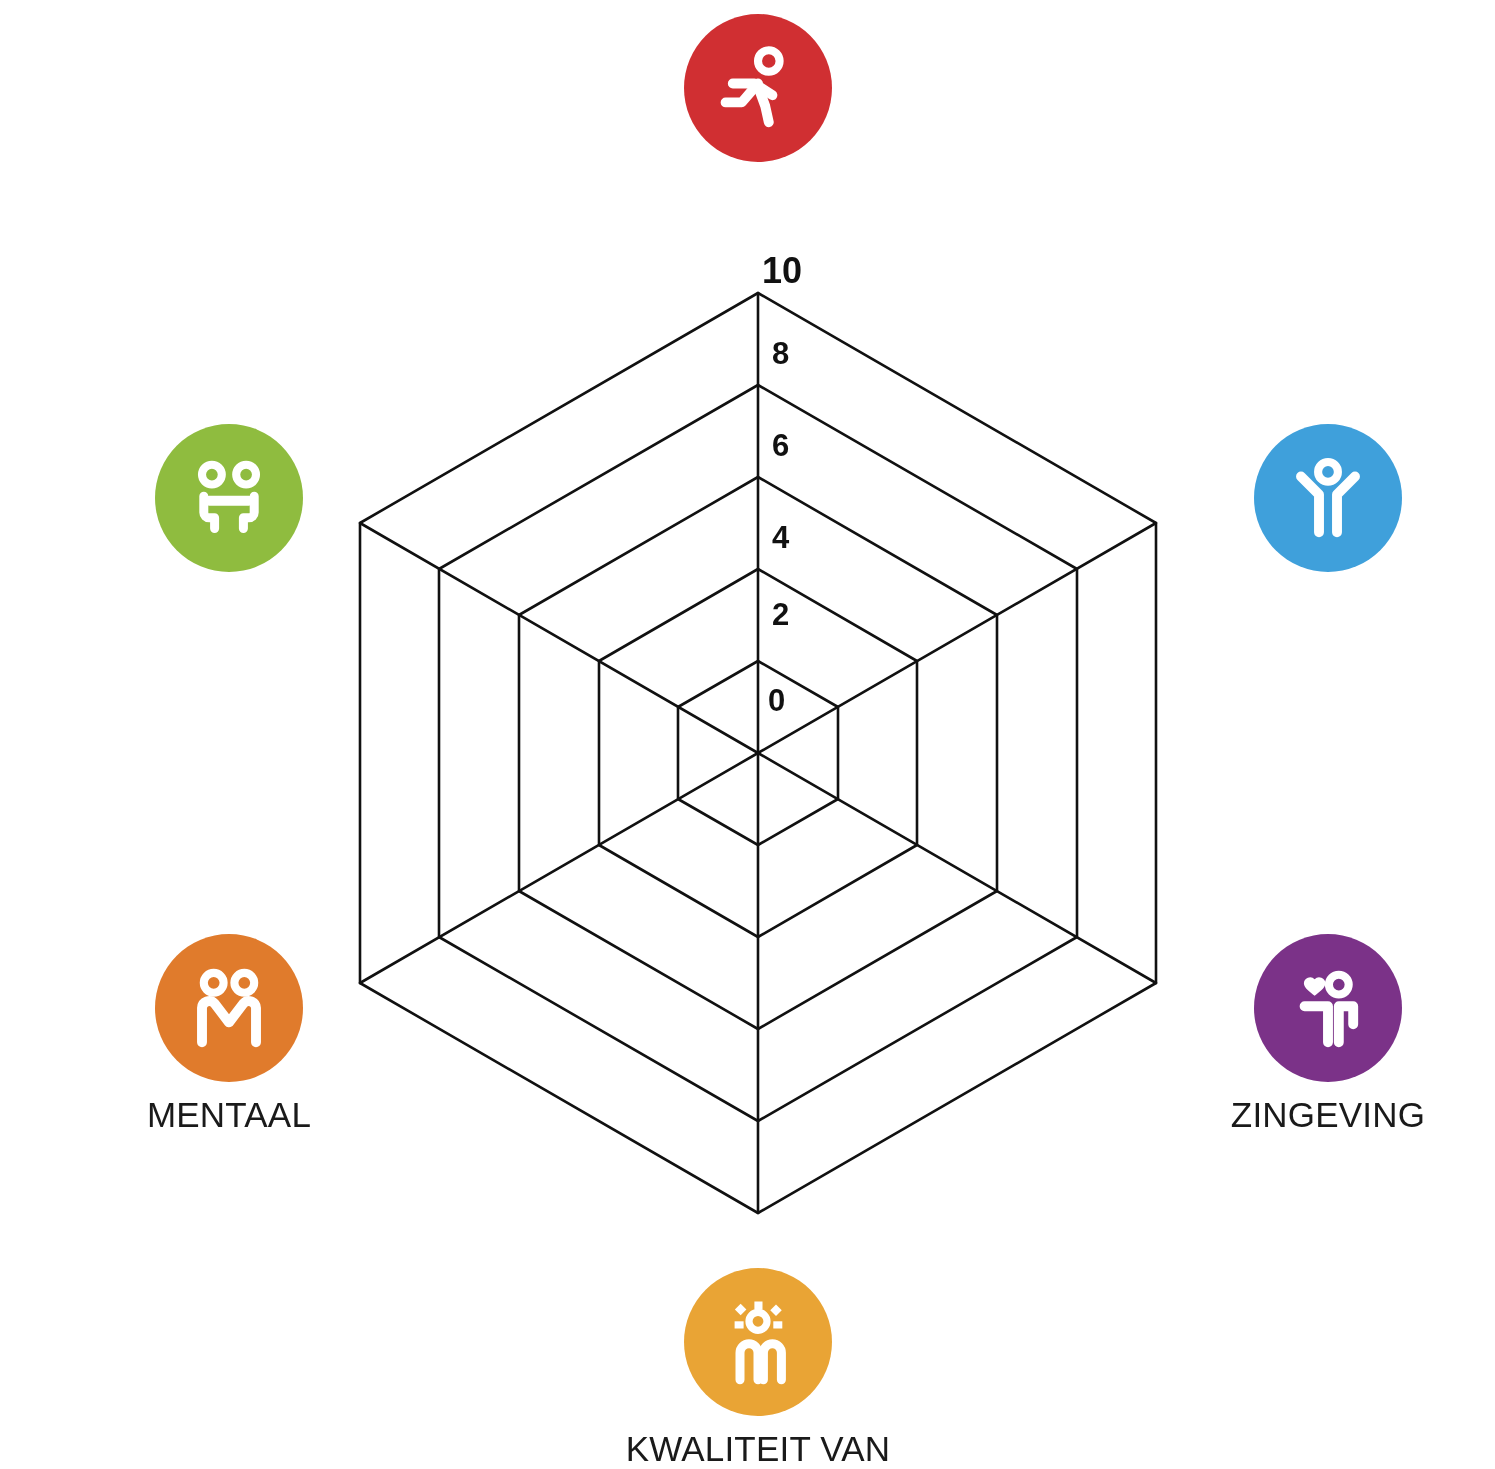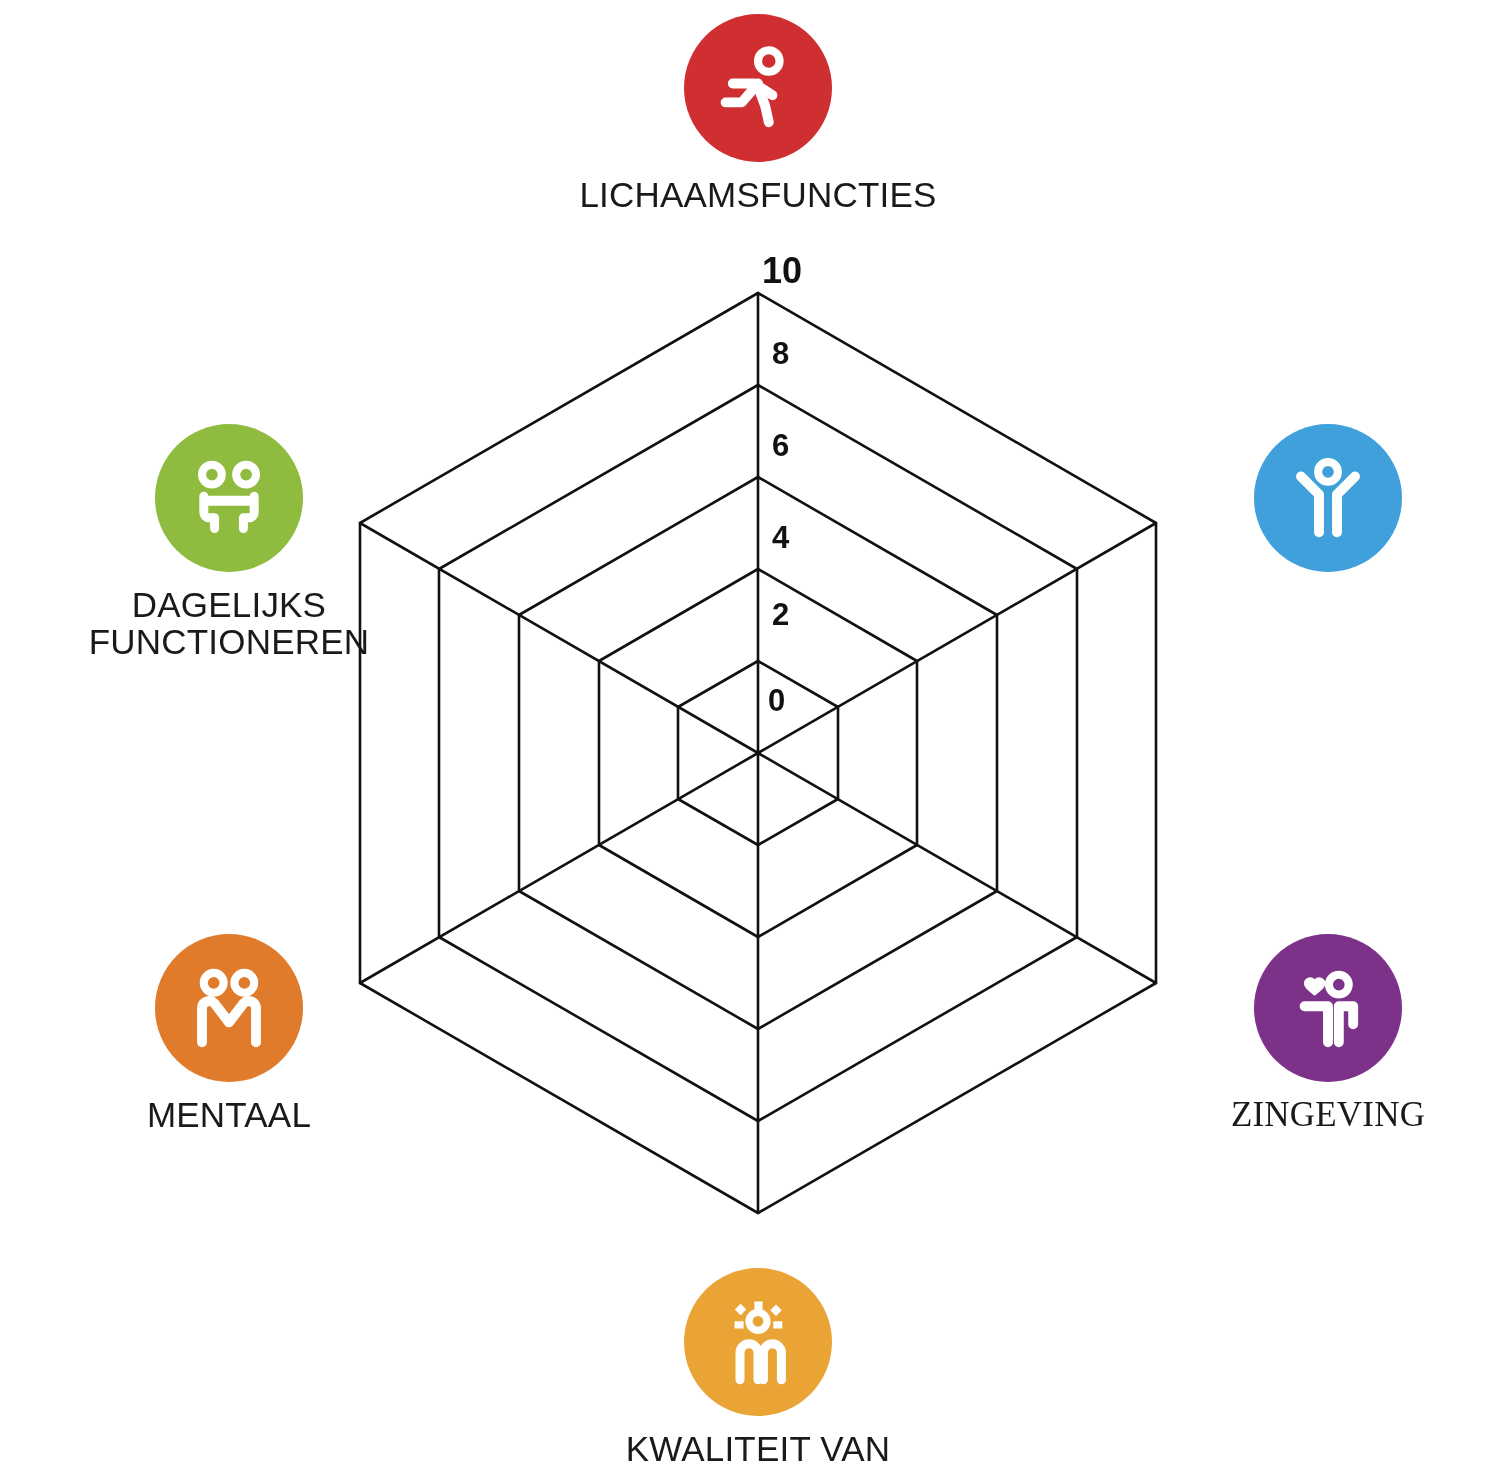--- a/index.html
+++ b/index.html
@@ -107,7 +107,6 @@
       <path d="M50 48 L58 70 L62 88" fill="none" stroke="#fff" stroke-width="11" stroke-linecap="round" stroke-linejoin="round"></path>
     </svg>
   </div>
-  <div class="domain-label">LICHAAMSFUNCTIES</div>
 </div>
 
 <div class="domain-node" id="node-mentaal">

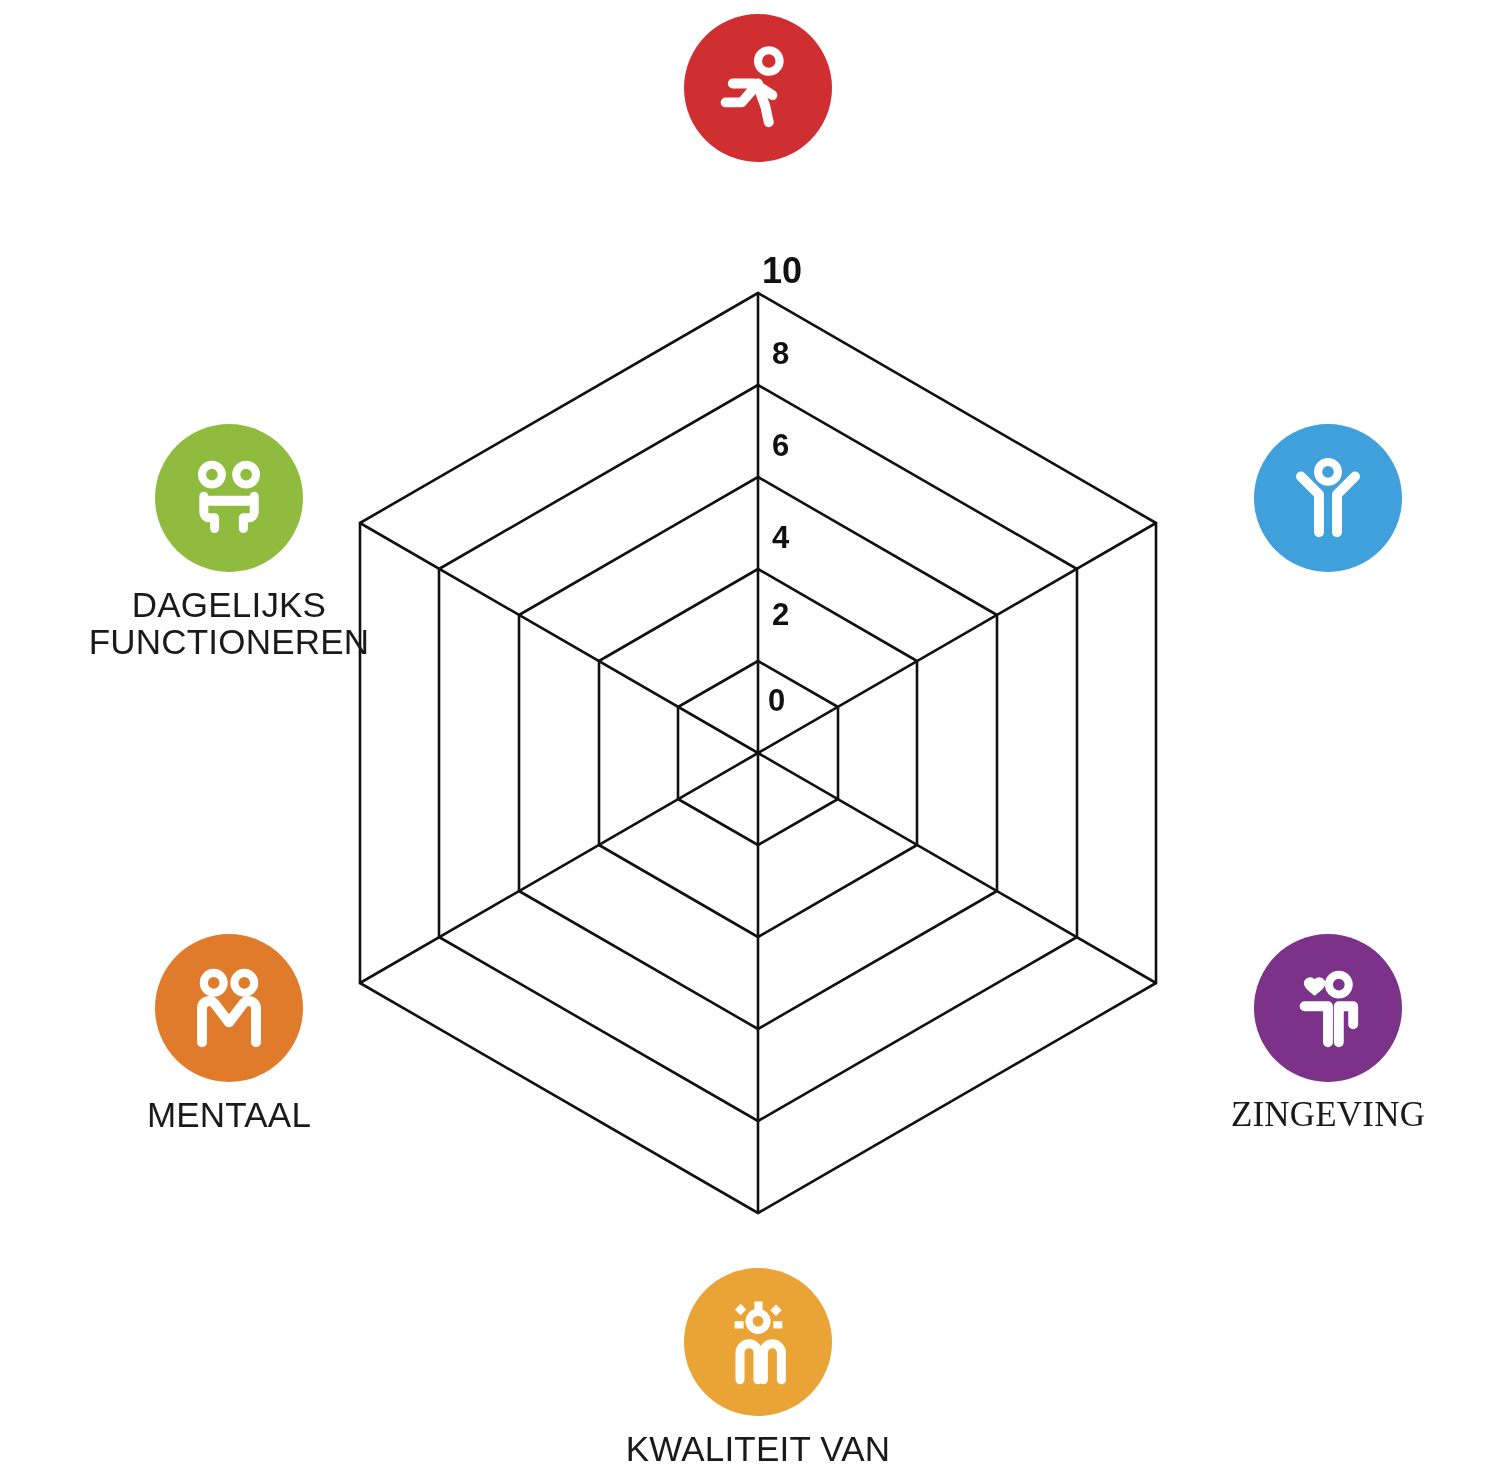--- a/index.html
+++ b/index.html
@@ -168,8 +168,6 @@
       <line x1="28" y1="53" x2="72" y2="53" stroke="#fff" stroke-width="11" stroke-linecap="round"></line>
     </svg>
   </div>
-  <div class="domain-label">DAGELIJKS
-FUNCTIONEREN</div>
 </div>
 
 </body></html>

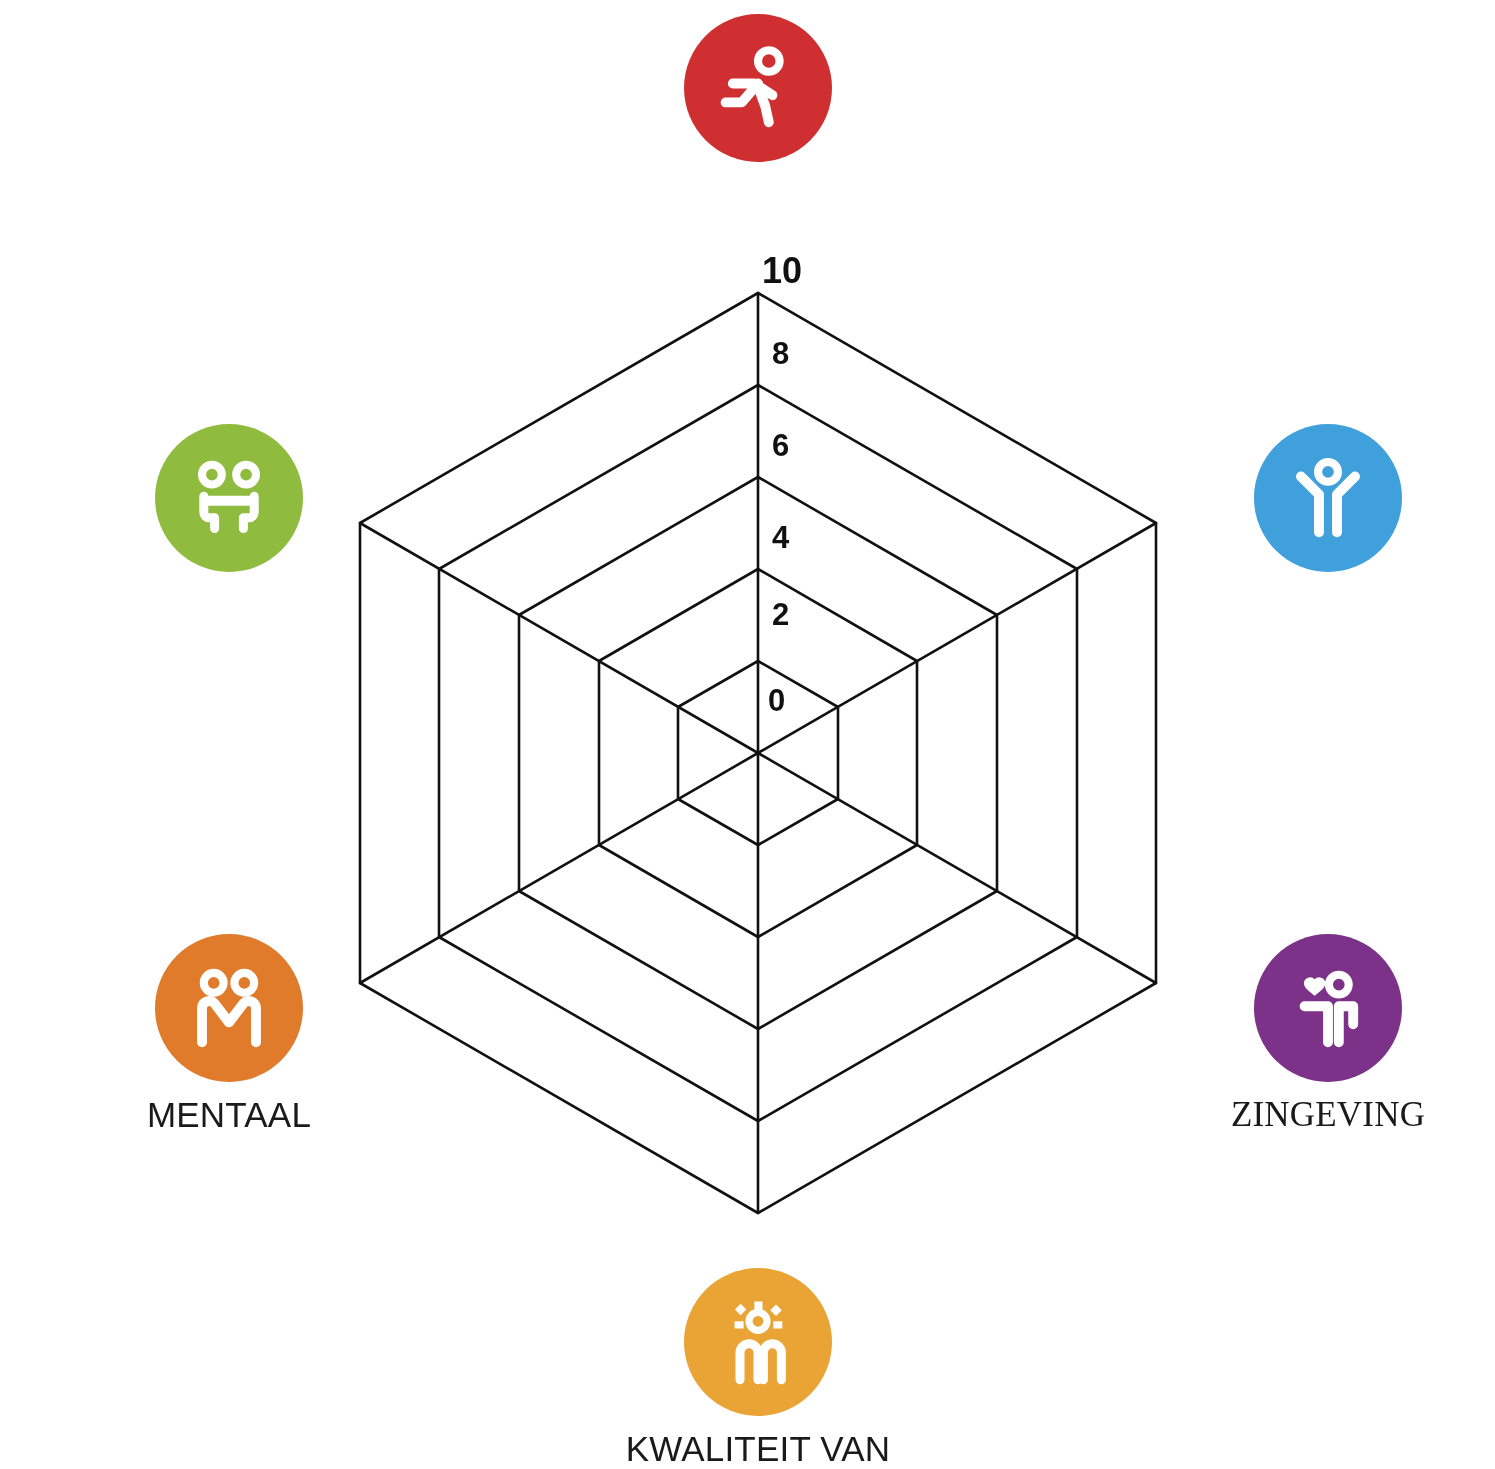--- a/index.html
+++ b/index.html
@@ -57,7 +57,7 @@
   
   #node-lichaamsfuncties { left: 598px;  top: 14px; }
   #node-mentaal          { left: 1168px; top: 424px; }
-  #node-zingeving        { left: 1168px; top: 934px; font-family: Liberation Serif, serif; }
+  #node-zingeving        { left: 1168px; top: 934px; }
   #node-kwaliteit        { left: 598px;  top: 1268px; }
   #node-meedoen          { left: 69px;   top: 934px; }
   #node-dagelijks        { left: 69px;   top: 424px; }

